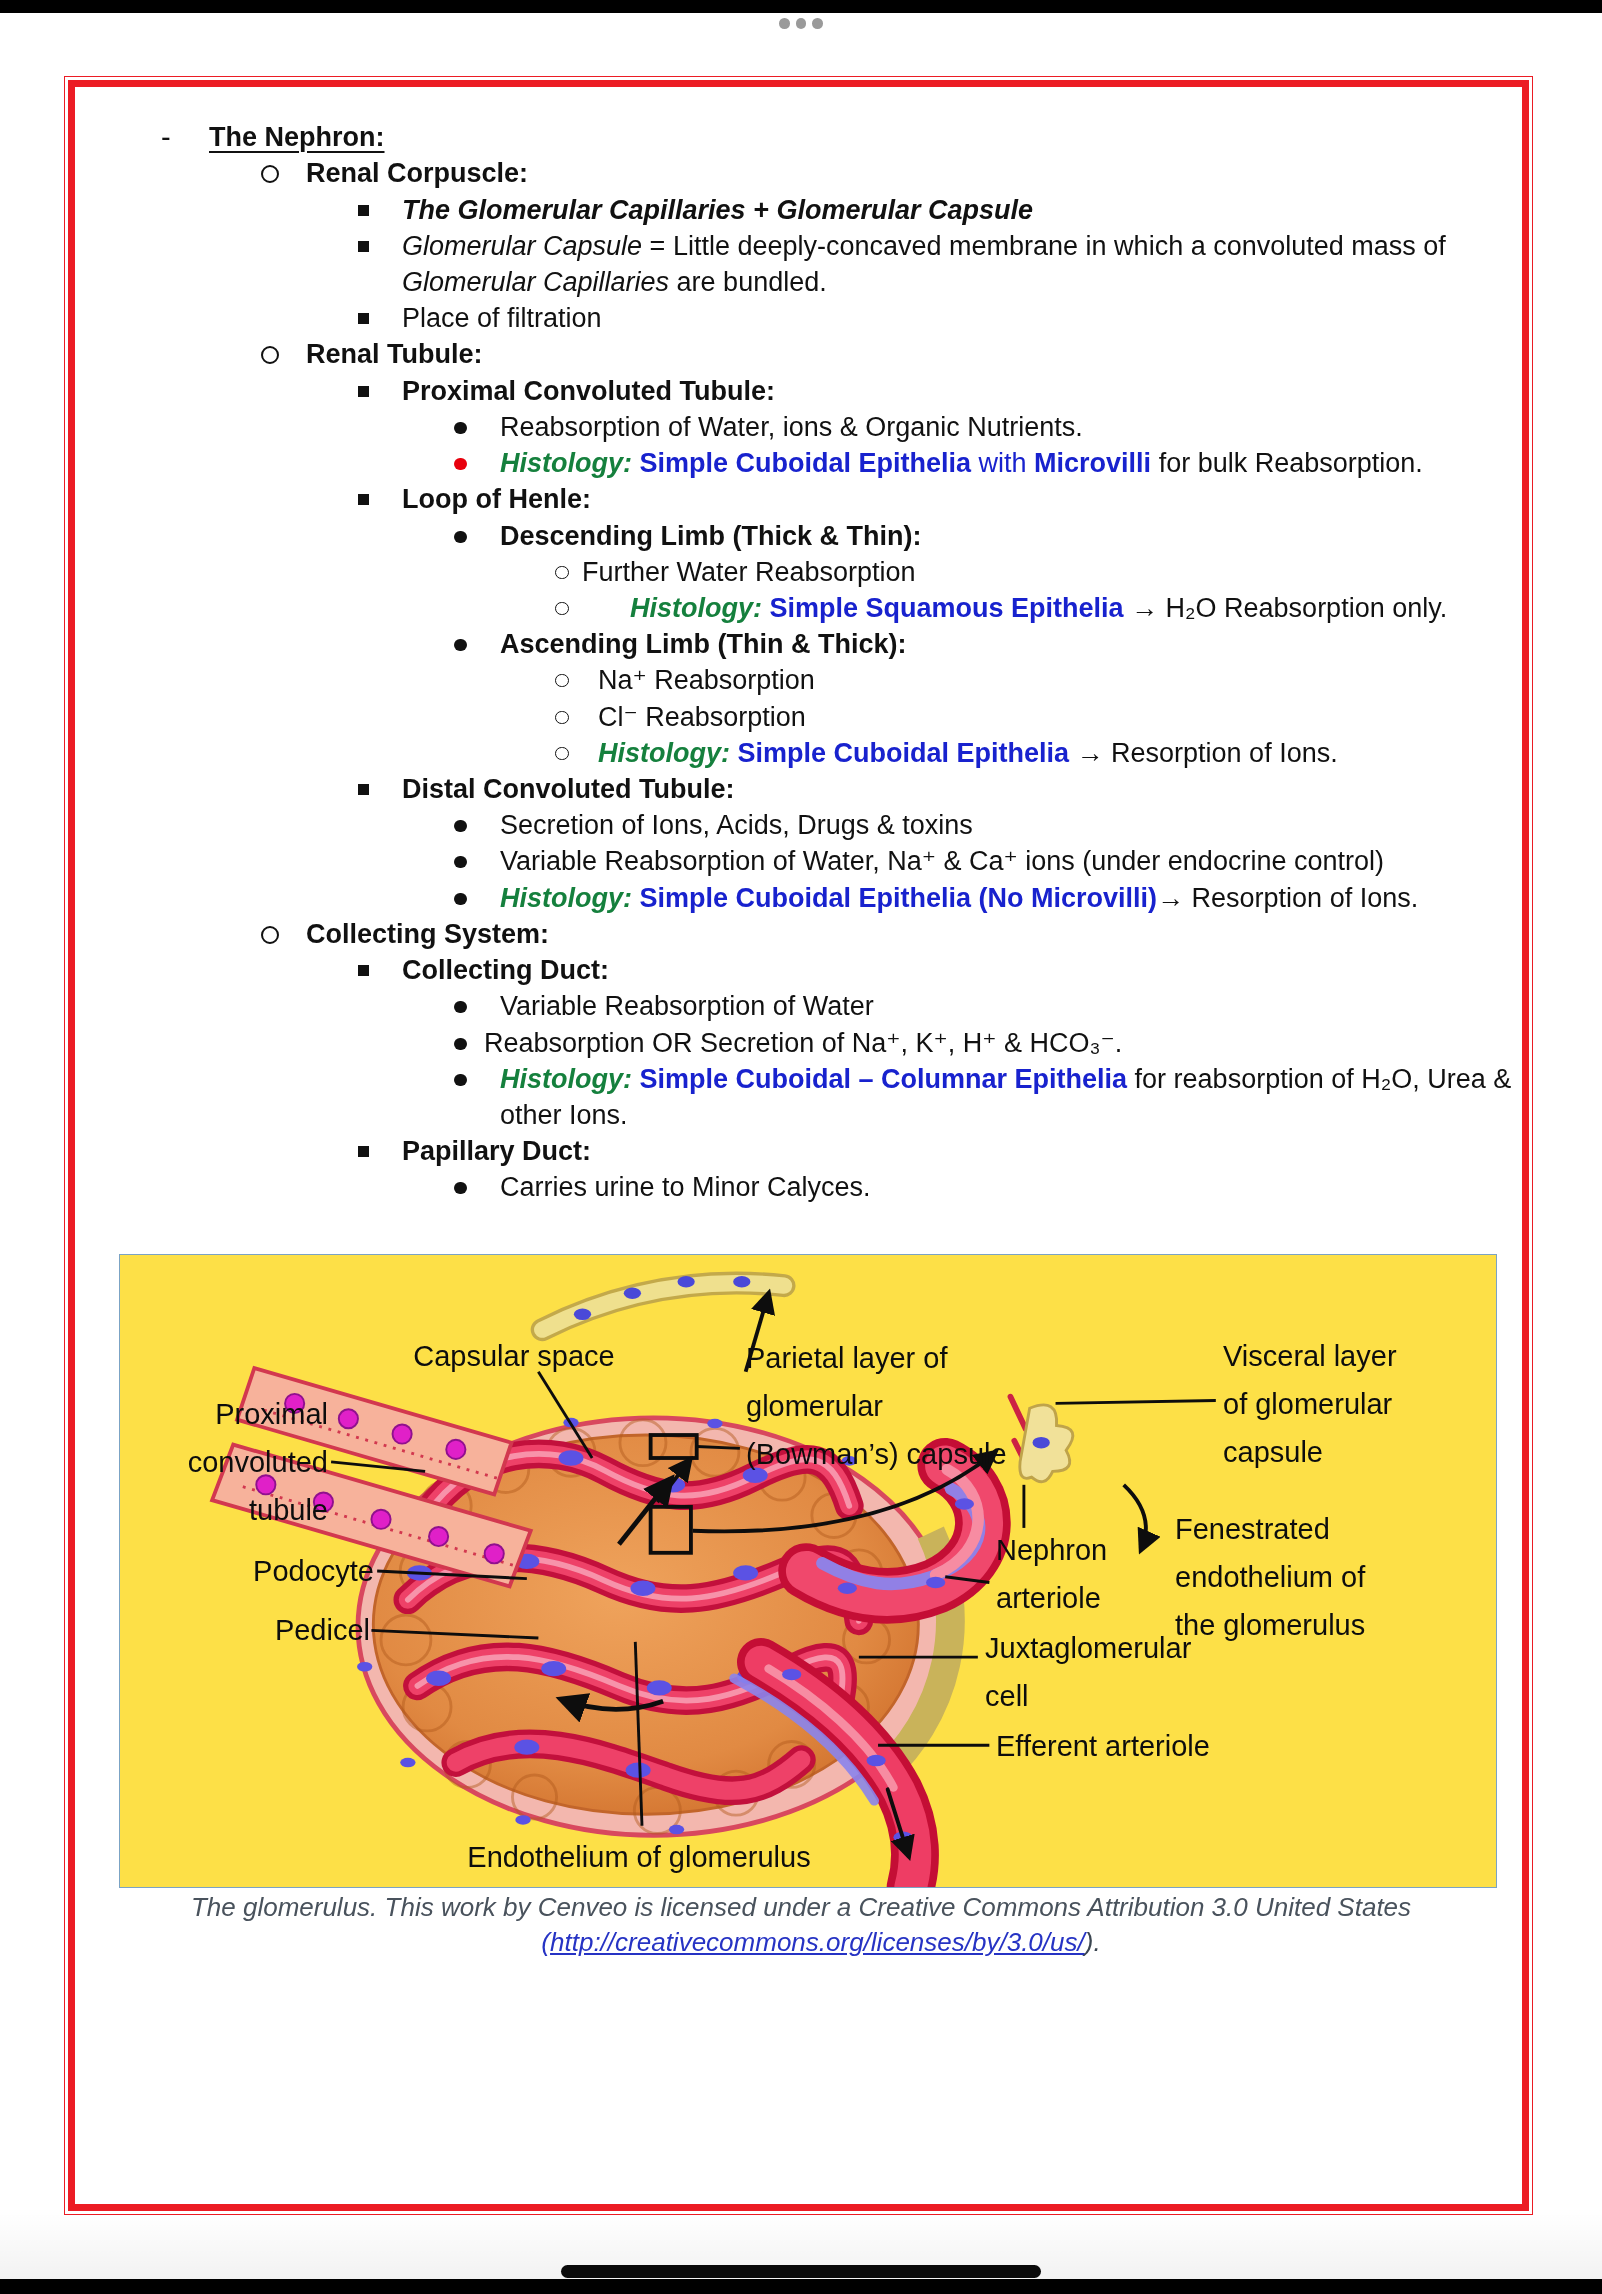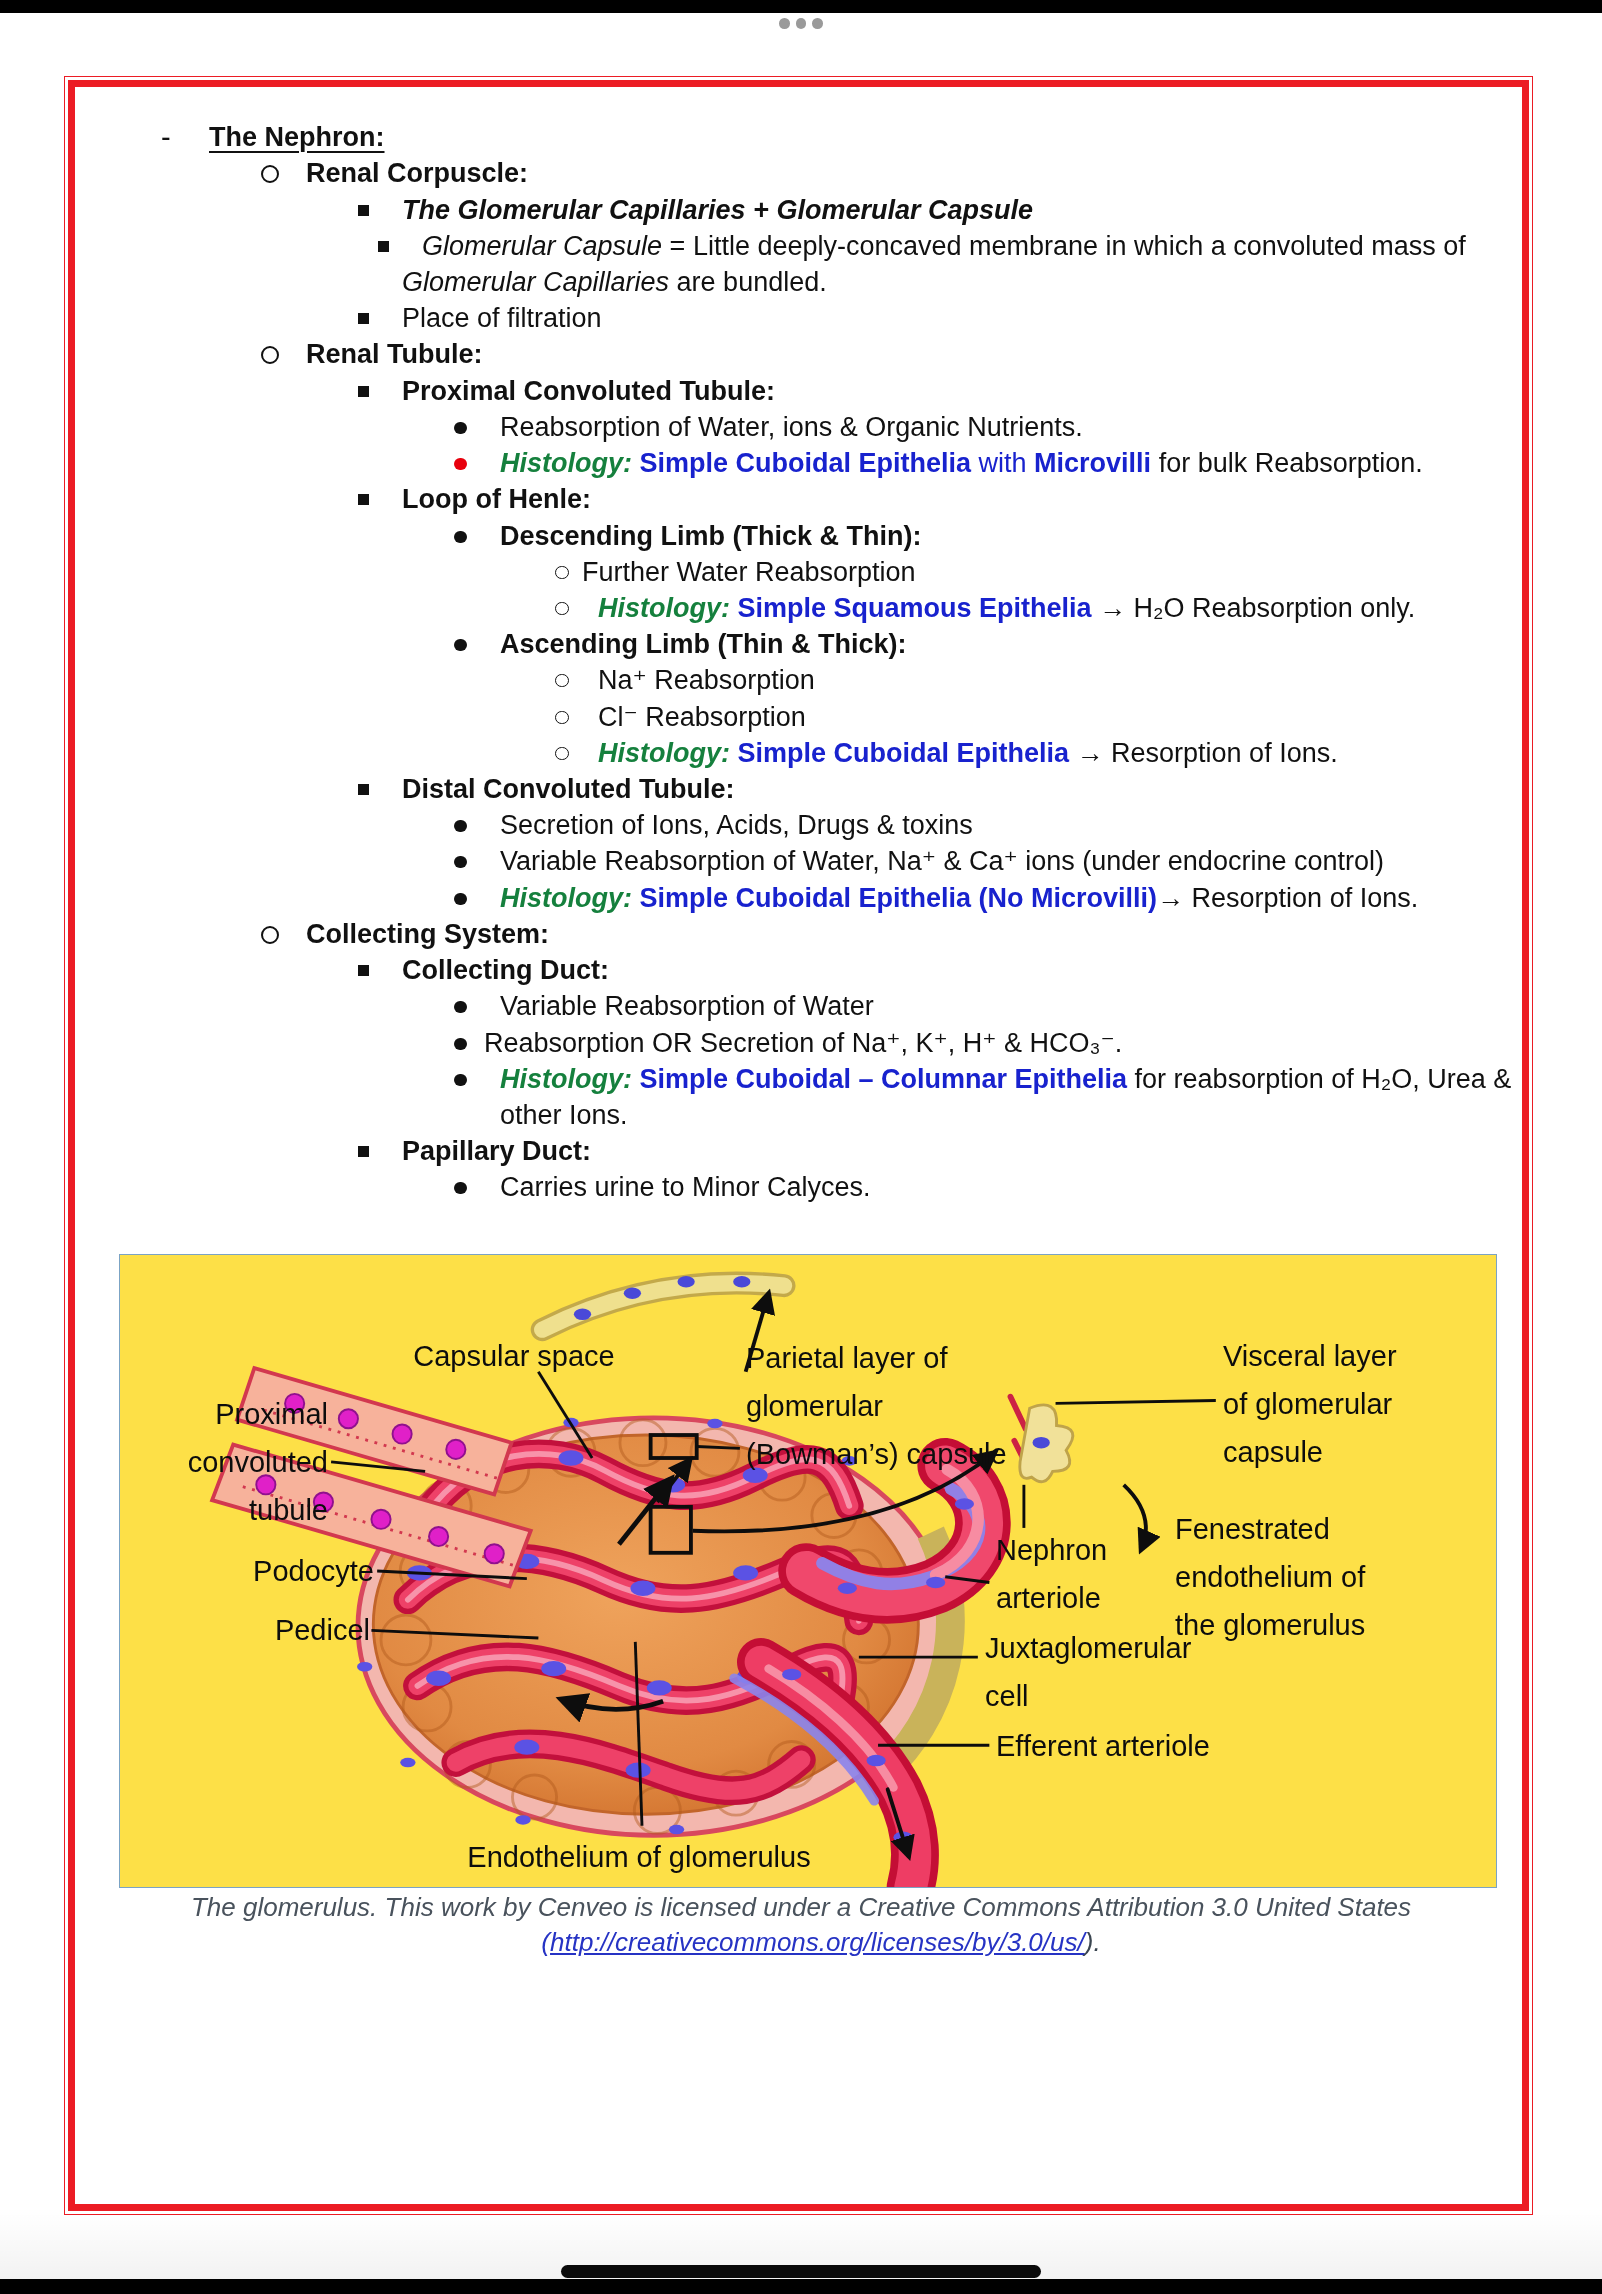--- a/index.html
+++ b/index.html
@@ -85,7 +85,7 @@
         <span class="o-marker m-square" style="left: 358px;"></span>
         <span class="o-text" style="left: 402px;"><span class="sbi">The Glomerular Capillaries + Glomerular Capsule</span></span>
       </div>
-      <div class="o-line" style="top: 228px; margin-left: 20px;">
+      <div class="o-line" style="top: 228px;">
         <span class="o-marker m-square" style="left: 358px;"></span>
         <span class="o-text" style="left: 402px;"><span class="si">Glomerular Capsule </span><span>= Little deeply-concaved membrane in which a convoluted mass of</span></span>
       </div>

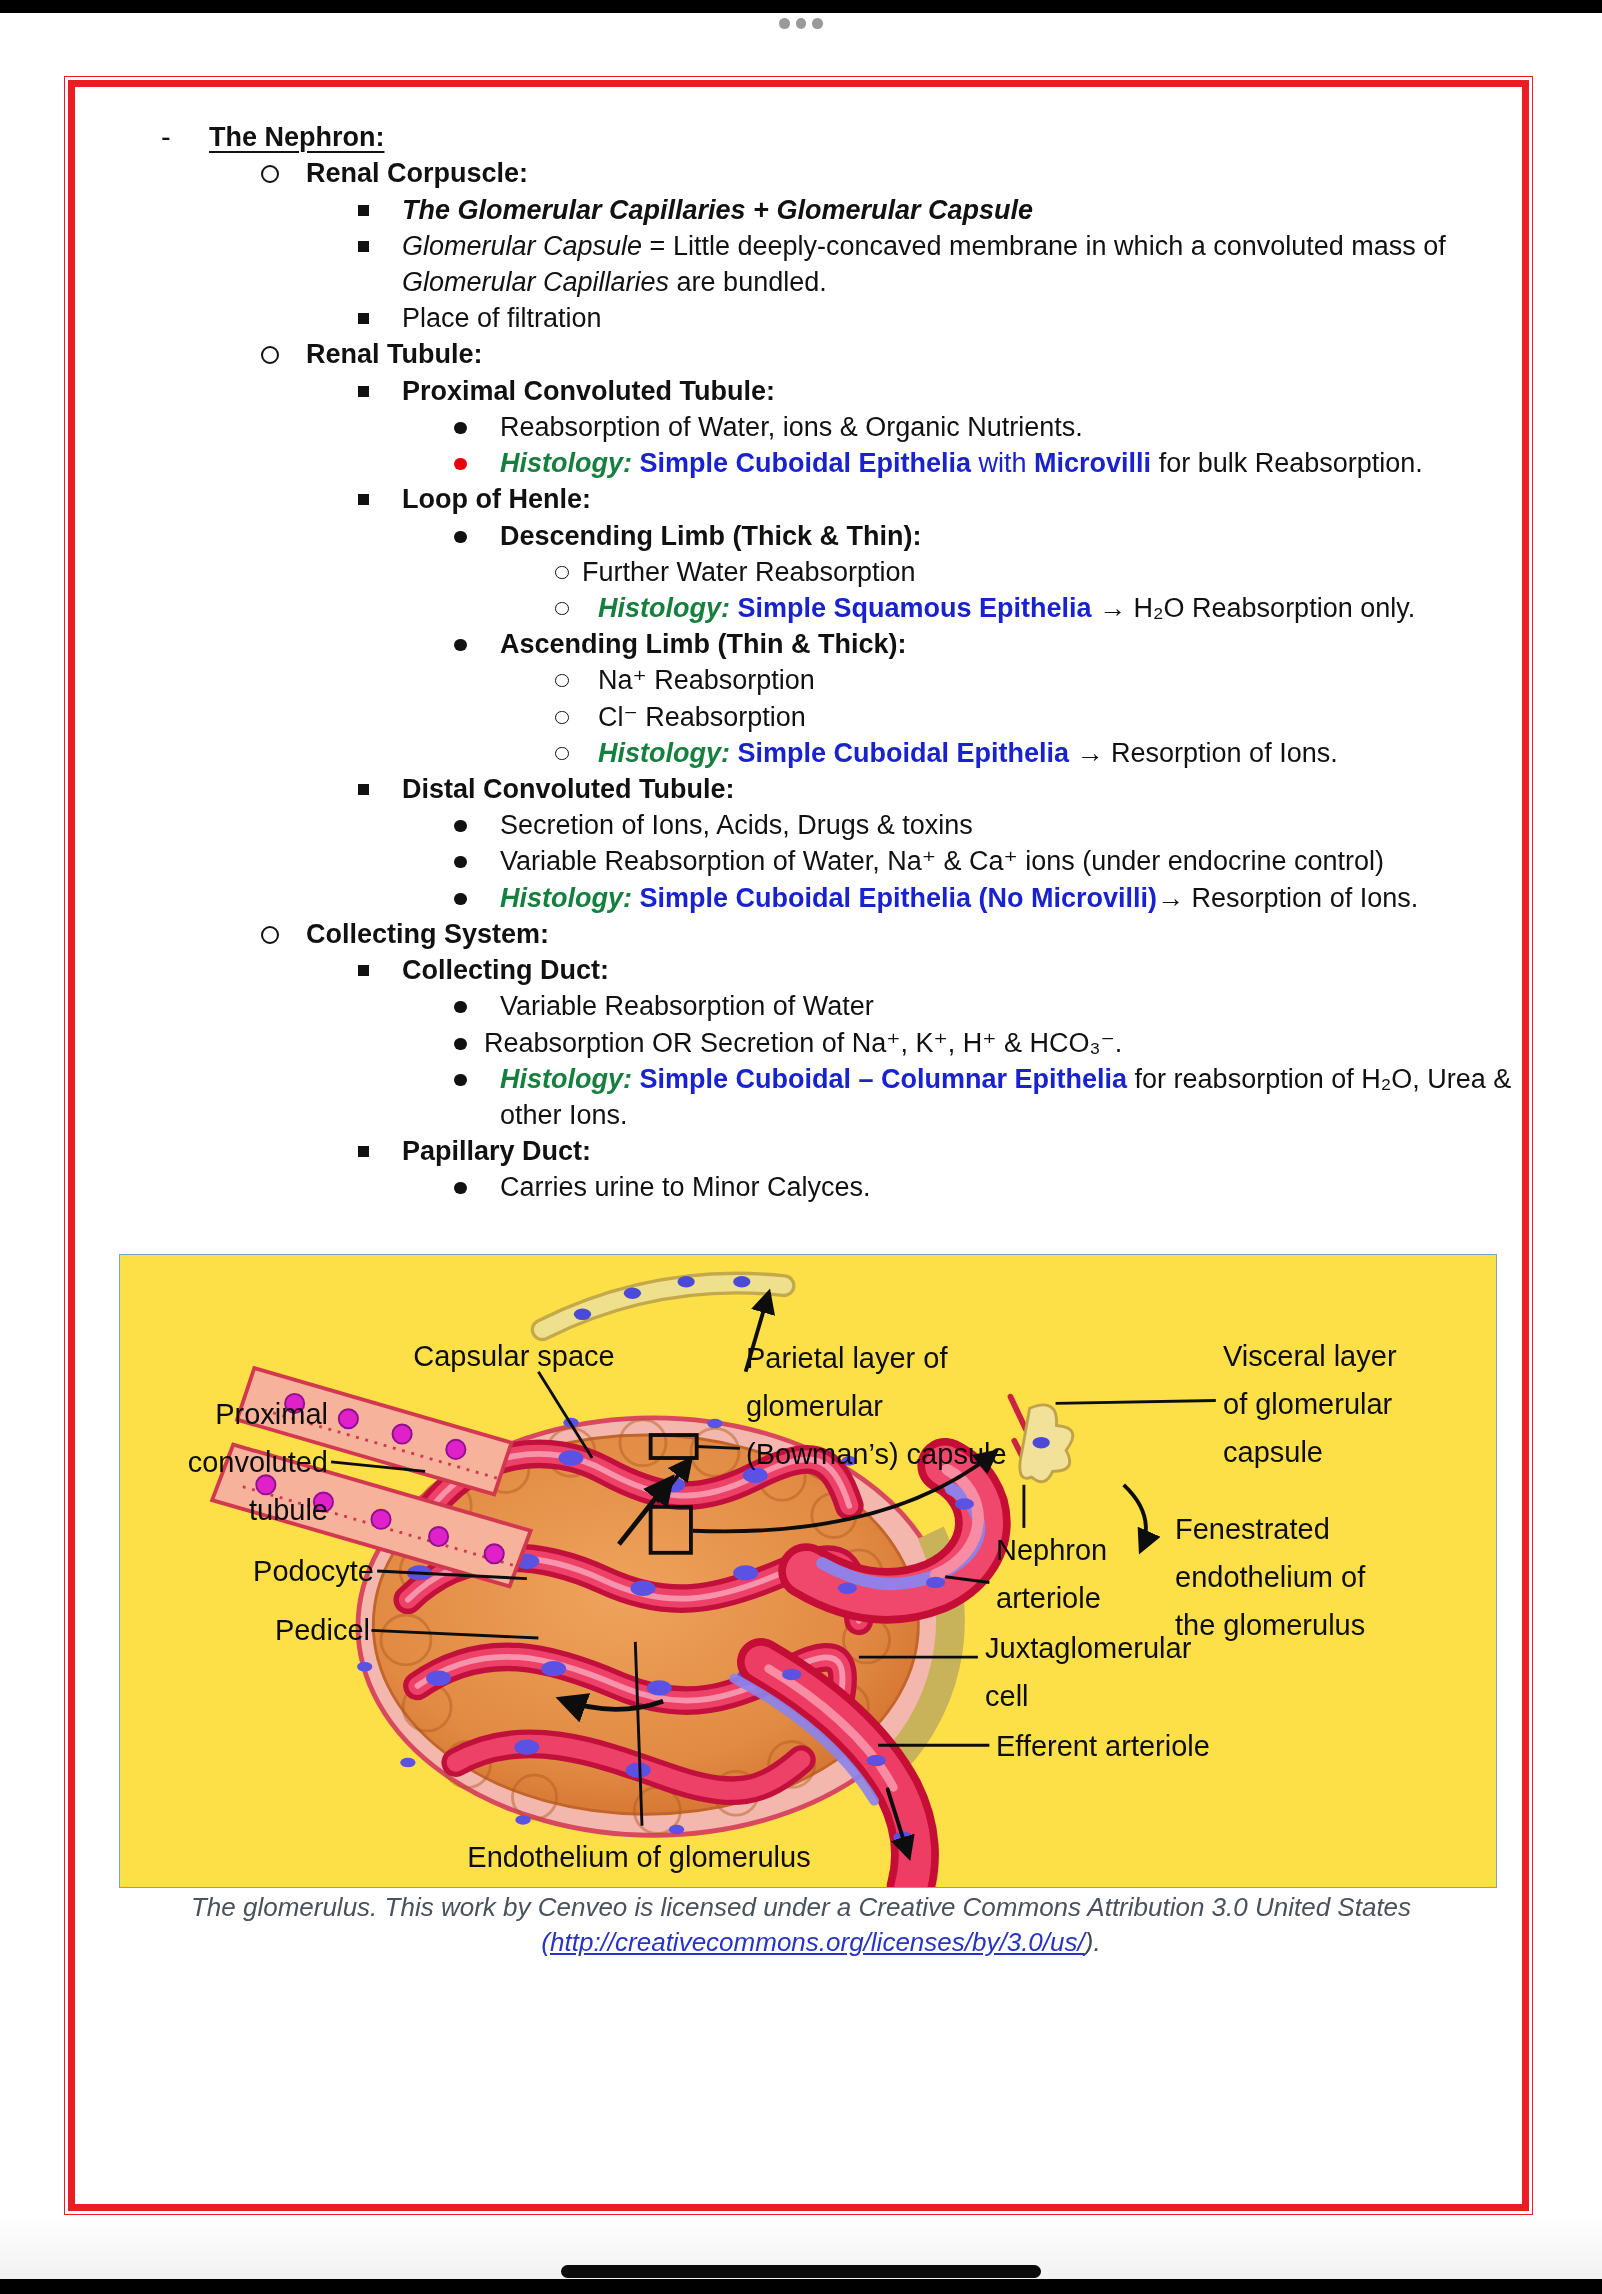--- a/index.html
+++ b/index.html
@@ -126,7 +126,7 @@
       </div>
       <div class="o-line" style="top: 590px;">
         <span class="o-marker m-circle-sm" style="left: 555px;"></span>
-        <span class="o-text" style="left: 598px;"><span class="shr">Histology: </span><span class="shb">Simple Squamous Epithelia </span><span>→ H₂O Reabsorption only.</span></span>
+        <span class="o-text" style="left: 630px;"><span class="shr">Histology: </span><span class="shb">Simple Squamous Epithelia </span><span>→ H₂O Reabsorption only.</span></span>
       </div>
       <div class="o-line" style="top: 626px;">
         <span class="o-marker m-disc" style="left: 454px;"></span>

